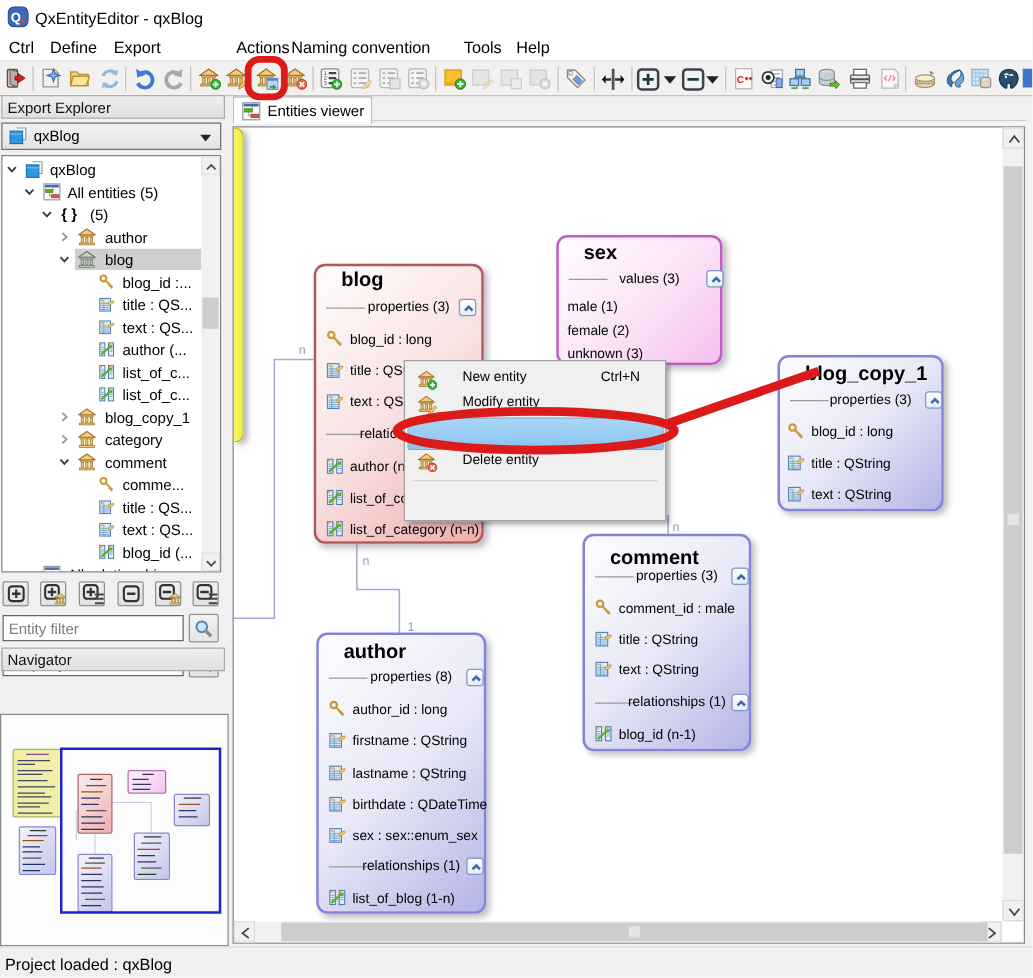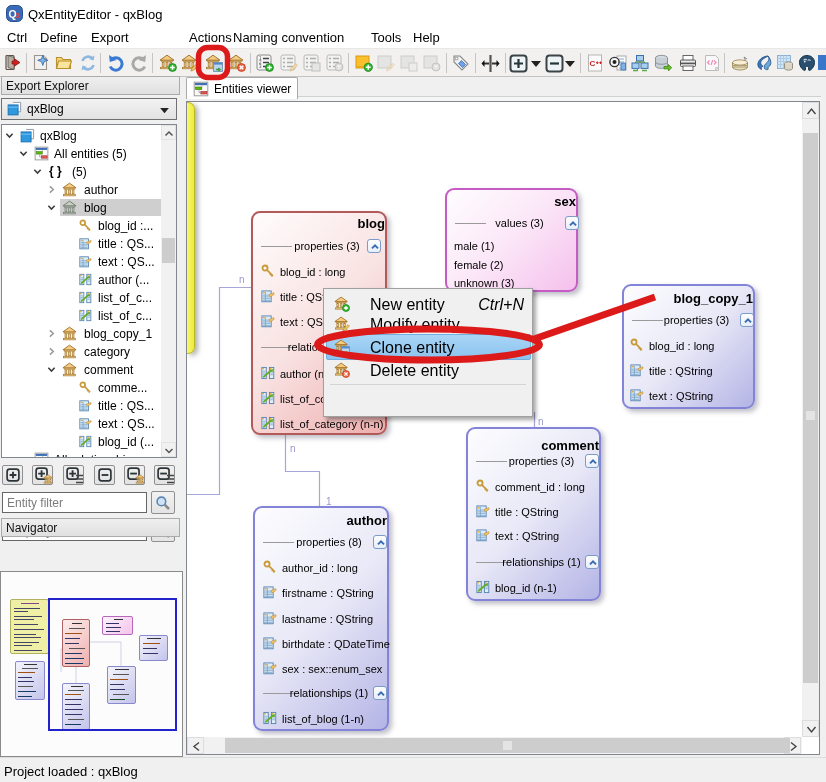--- a/index.html
+++ b/index.html
@@ -34,7 +34,7 @@
 #tab .txt { position:absolute; left:27px; top:4px; font-size:12px; }
 #canvas { left:186px; top:101px; width:634px; height:654px; background:#ffffff; border:1px solid #82878f; overflow:hidden; }
 .ebox { position:absolute; border-radius:9px; box-shadow:3px 3px 5px rgba(110,110,130,0.45); }
-.ebox .ti { position:absolute; width:100%; text-align:right; font-size:13px; font-weight:bold; color:#000; }
+.ebox .ti { position:absolute; width:100%; text-align:left; font-size:16px; font-weight:bold; color:#000;padding-left:20px; }
 .erow { position:absolute; height:16px; font-size:11px; color:#000; white-space:nowrap; }
 .erow svg { position:absolute; left:0; top:1px; }
 .erow span { position:absolute; left:19px; top:2.5px; }

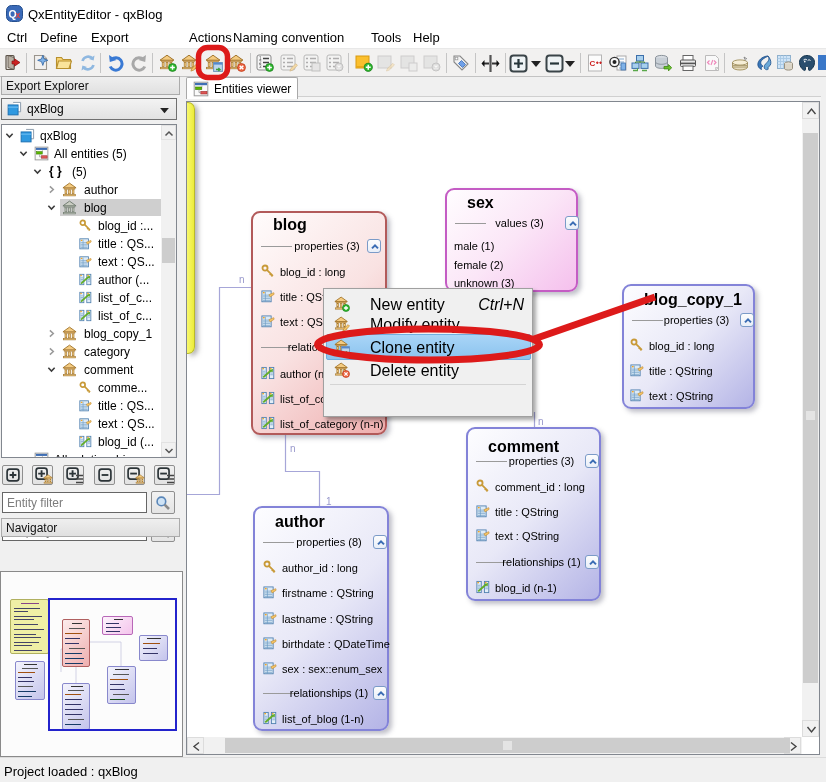--- a/index.html
+++ b/index.html
@@ -49,7 +49,7 @@
 .sbth { position:absolute; background:#cdcdcd; }
 
 #cmenu { left:323px; top:288px; width:210px; height:129px; background:#f0f0f0; border:1px solid #a0a0a0; box-shadow:3px 3px 4px rgba(0,0,0,0.35); }
-.cmi { position:absolute; left:1px; width:208px; height:22px; font-size:16px; color:#000; }
+.cmi { position:absolute; left:1px; width:208px; height:22px; font-size:11px; color:#000; }
 .cmi .lbl { position:absolute; left:45px; top:3px; }
 .cmi .sc { position:absolute; right:9px; top:3px;font-style:italic; }
 .cmi svg { position:absolute; left:9px; top:3px; }

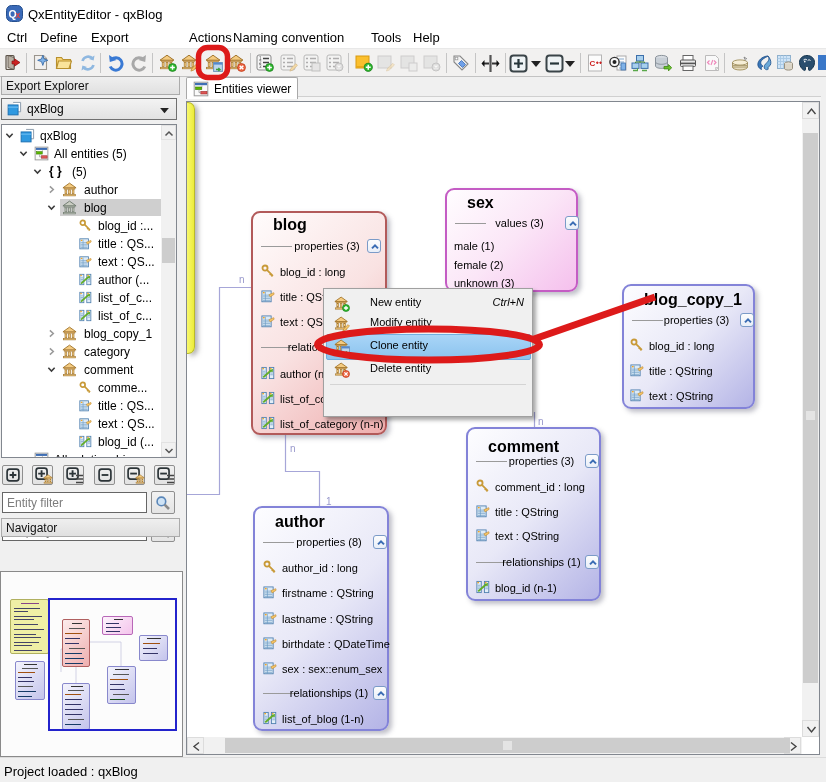--- a/index.html
+++ b/index.html
@@ -51,7 +51,7 @@
 #cmenu { left:323px; top:288px; width:210px; height:129px; background:#f0f0f0; border:1px solid #a0a0a0; box-shadow:3px 3px 4px rgba(0,0,0,0.35); }
 .cmi { position:absolute; left:1px; width:208px; height:22px; font-size:11px; color:#000; }
 .cmi .lbl { position:absolute; left:45px; top:3px; }
-.cmi .sc { position:absolute; right:9px; top:3px;font-style:italic; }
+.cmi .sc { position:absolute; right:21px; top:3px; }
 .cmi svg { position:absolute; left:9px; top:3px; }
 #annot { left:0; top:0; width:826px; height:782px; pointer-events:none; z-index:50; }
 </style>

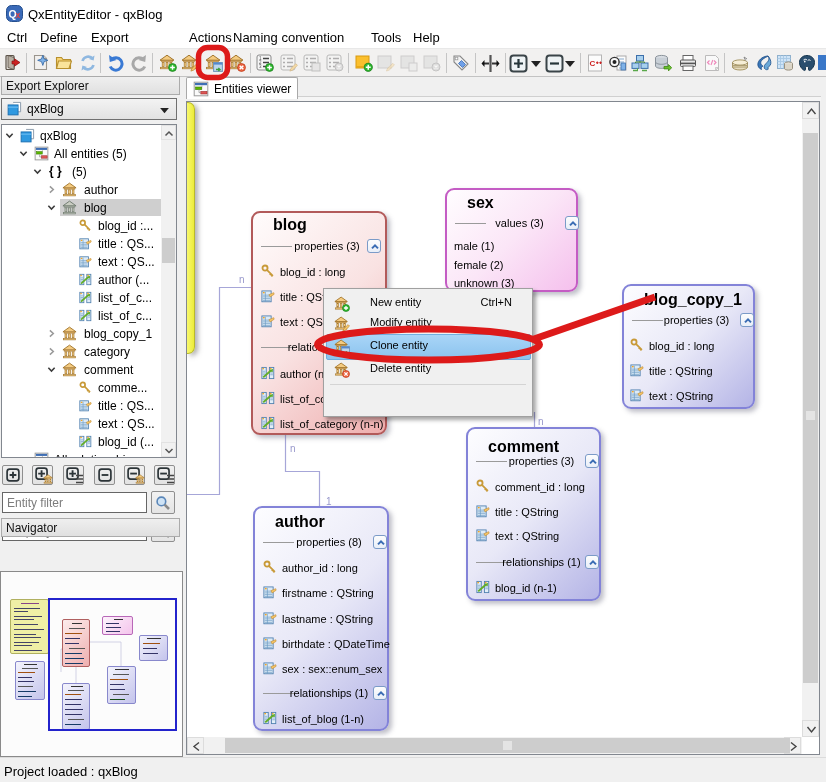--- a/index.html
+++ b/index.html
@@ -910,13 +910,6 @@
       <span class="lbl">Modify entity</span>
     </div>
 <div style="position:absolute;left:2px;top:45px;width:205px;height:26px;background:linear-gradient(#a9d5f7,#8bc3ee);border:1px solid #70aee0;border-radius:2px"></div>
-<div class="cmi" style="top:47px">
-      <svg width="16" height="16" viewBox="0 0 18 18">
-        <use href="#bank" width="16" height="16"></use>
-        <use href="#badgewin" x="8" y="8" width="10" height="10"></use>
-      </svg>
-      <span class="lbl">Clone entity</span>
-    </div>
 <div class="cmi" style="top:69.5px">
       <svg width="16" height="16" viewBox="0 0 18 18">
         <use href="#bank" width="16" height="16"></use>

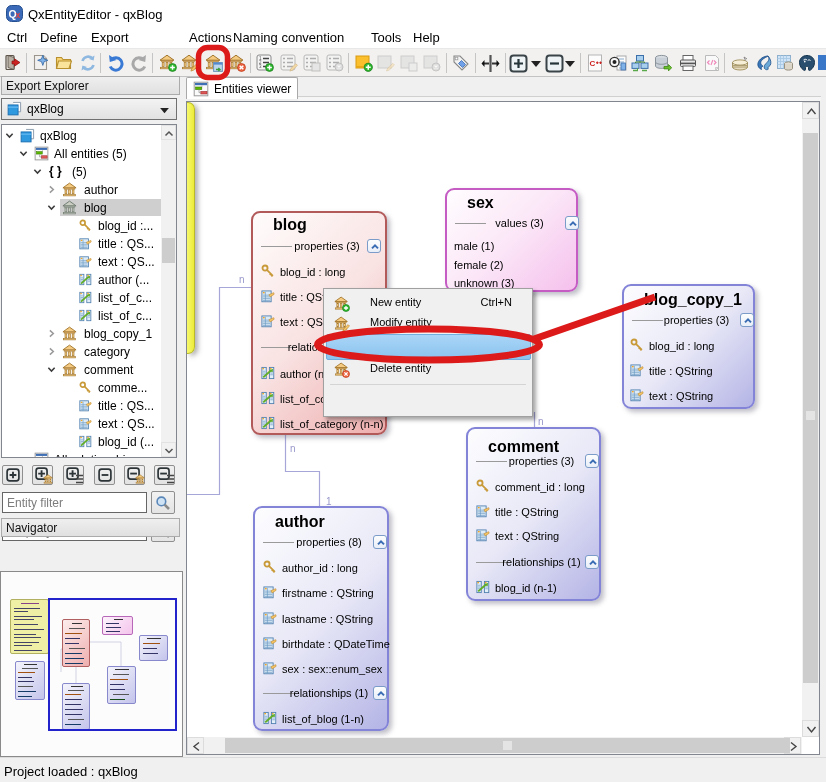--- a/index.html
+++ b/index.html
@@ -779,7 +779,7 @@
         <svg width="14" height="14" viewBox="0 0 16 16">
           <use href="#key"></use>
         </svg>
-        <span>comment_id : long</span>
+        <span>comment_id : male</span>
       </div>
  <div class="erow" style="left:8px;top:74px">
         <svg width="14" height="14" viewBox="0 0 16 16">

